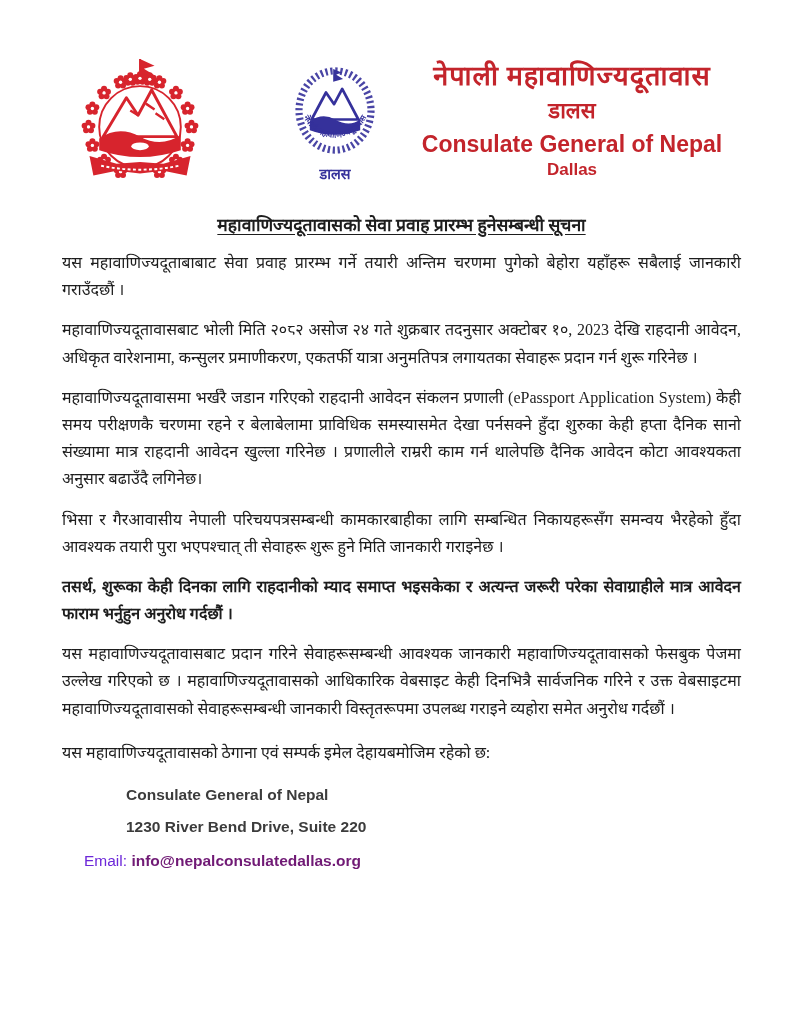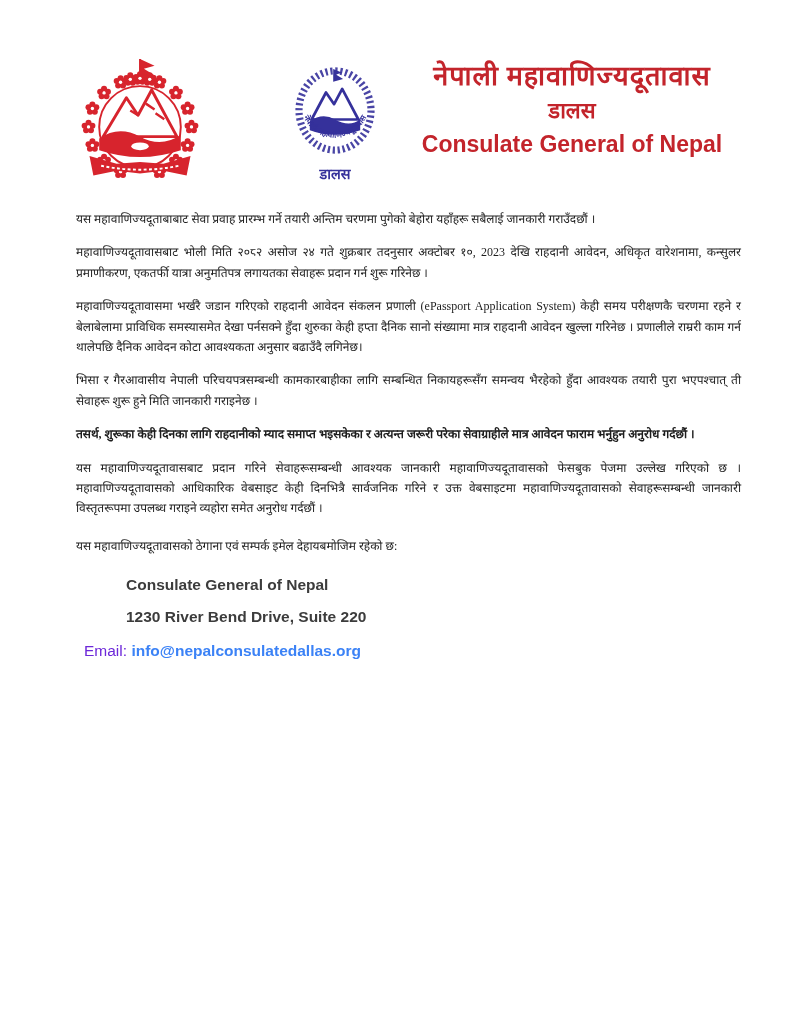--- a/index.html
+++ b/index.html
@@ -118,6 +118,7 @@
       <div class="org-nepali">नेपाली महावाणिज्यदूतावास</div>
       <div class="org-city-nepali">डालस</div>
       <div class="org-english">Consulate General of Nepal</div>
+      <div class="org-city-english">Dallas</div>
     </div>
   </div>
 

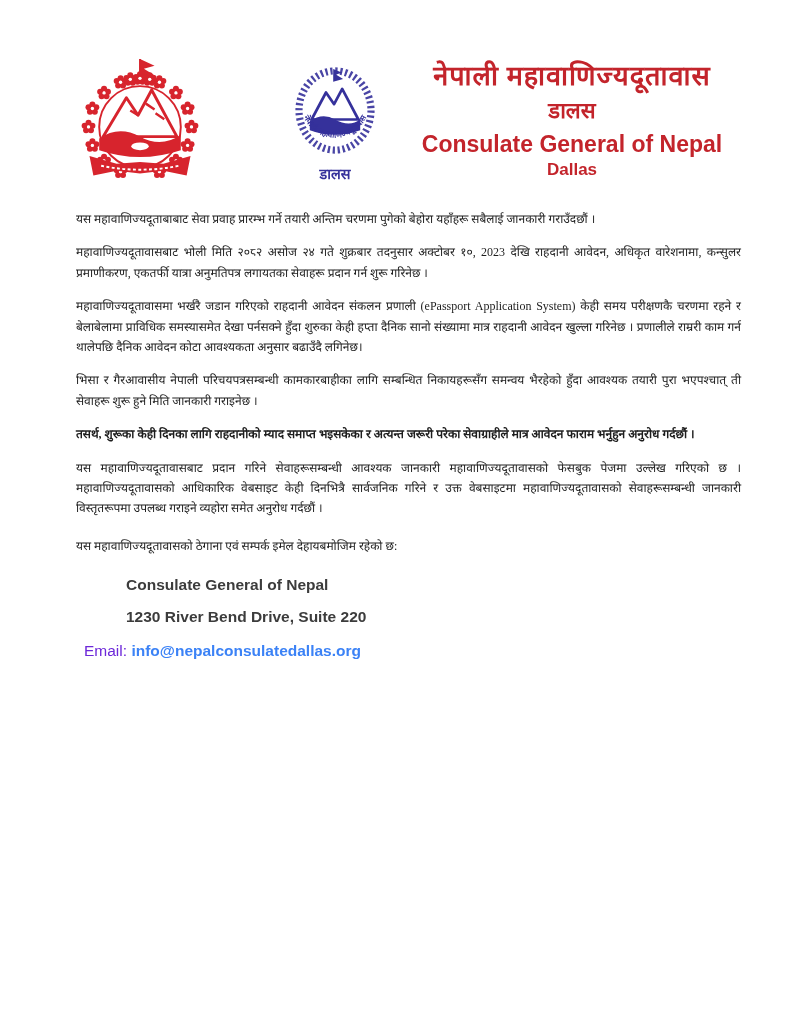--- a/index.html
+++ b/index.html
@@ -124,6 +124,7 @@
 
   <div class="content">
 
+    <div class="notice-title">महावाणिज्यदूतावासको सेवा प्रवाह प्रारम्भ हुनेसम्बन्धी सूचना</div>
 
     <p>यस महावाणिज्यदूताबाबाट सेवा प्रवाह प्रारम्भ गर्ने तयारी अन्तिम चरणमा पुगेको बेहोरा यहाँहरू सबैलाई जानकारी गराउँदछौं ।</p>
     <p>महावाणिज्यदूतावासबाट भोली मिति २०८२ असोज २४ गते शुक्रबार तदनुसार अक्टोबर १०, 2023 देखि राहदानी आवेदन, अधिकृत वारेशनामा, कन्सुलर प्रमाणीकरण, एकतर्फी यात्रा अनुमतिपत्र लगायतका सेवाहरू प्रदान गर्न शुरू गरिनेछ ।</p>

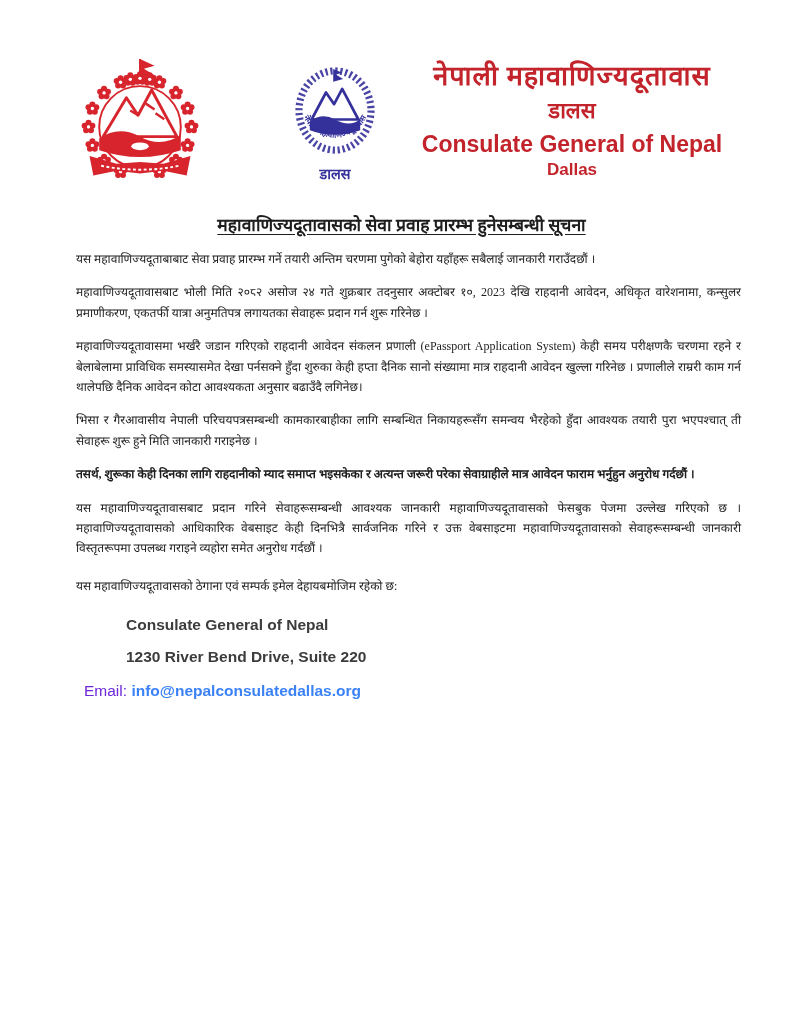--- a/index.html
+++ b/index.html
@@ -32,8 +32,8 @@
     margin:16px 0 6px 0;
   }
   .content p{
-    margin:13px 0 0 14px;
-    font-size:12px;line-height:1.70;
+    margin:13px 0 0 0;
+    font-size:16px;line-height:1.70;
     text-align:justify;
   }
   .content p.bold{font-weight:bold;}

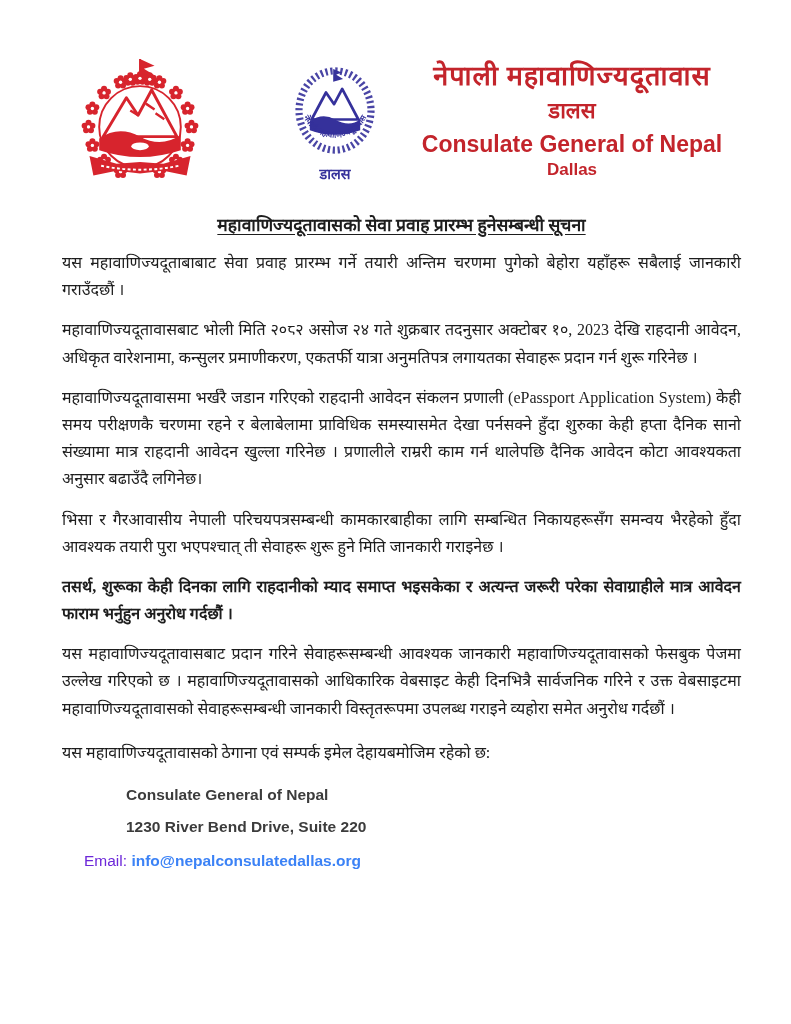--- a/index.html
+++ b/index.html
@@ -47,7 +47,7 @@
   .contact-line:first-child{margin-top:20px;}
   .email-line{margin:17px 0 0 22px;line-height:17px;}
   .email-label{font-weight:normal;color:#6d28d9;}
-  .email-value{color:#3b82f6;}
+  .email-value{color:#701a75;}
 </style>
 </head>
 <body>

